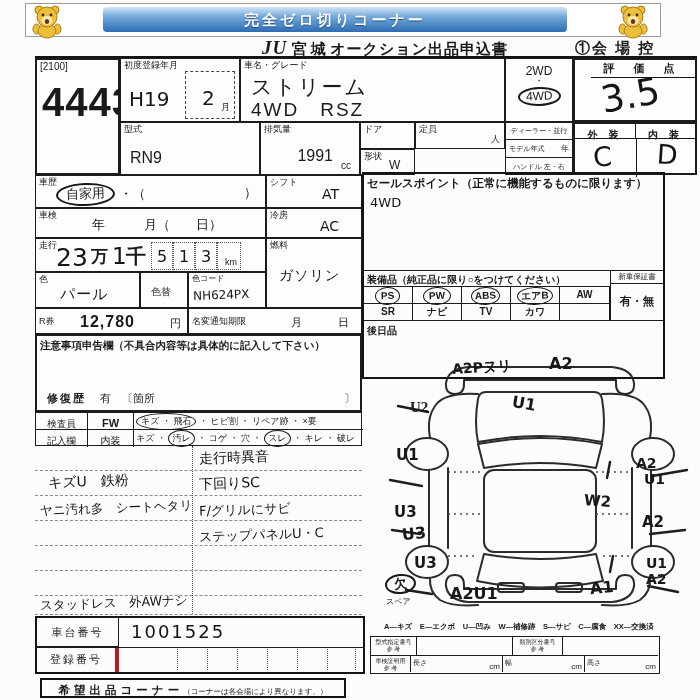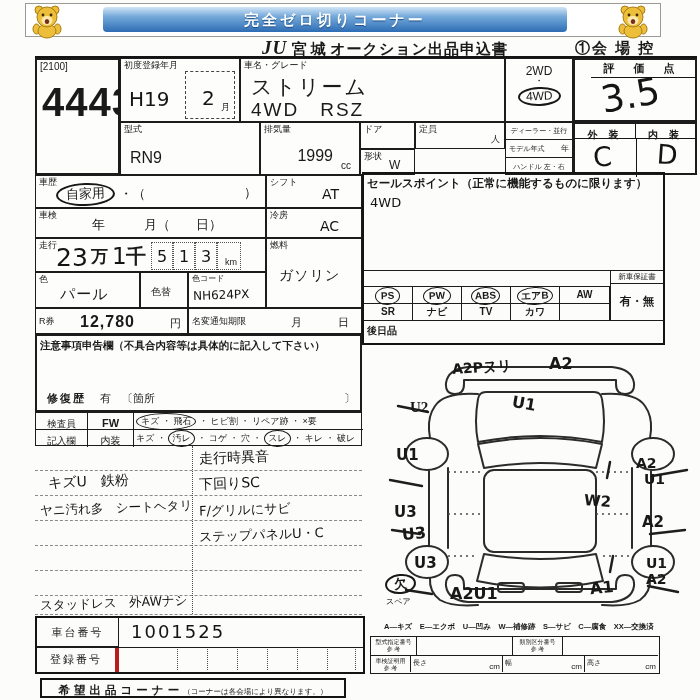--- a/index.html
+++ b/index.html
@@ -107,7 +107,7 @@
   </div>
   <div class="cell" style="left:260px;top:122px;width:100px;height:53px;">
     <span class="lb">排気量</span>
-    <span class="abs" style="right:26px;top:24px;font-size:16px;">1999</span>
+    <span class="abs" style="right:26px;top:24px;font-size:16px;">1991</span>
     <span class="abs" style="right:8px;bottom:3px;font-size:10px;">cc</span>
   </div>
   <div class="cell" style="left:360px;top:122px;width:55px;height:27px;">

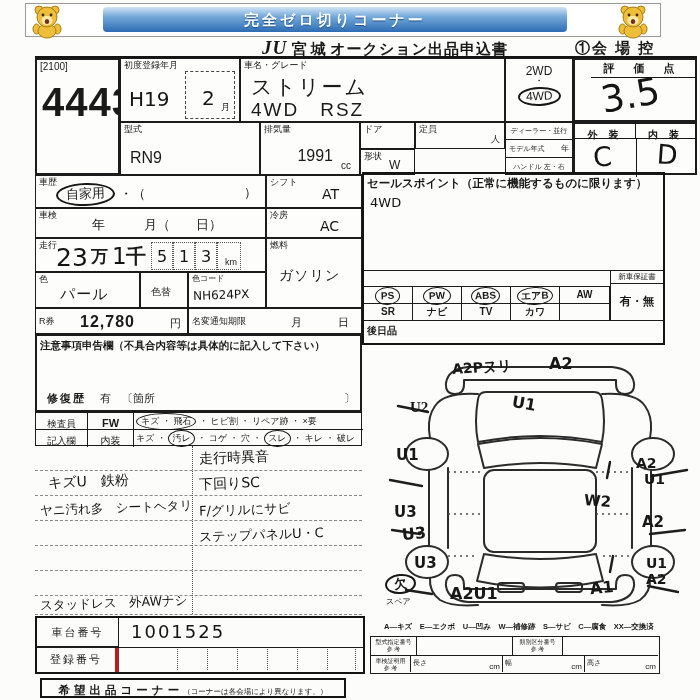--- a/index.html
+++ b/index.html
@@ -270,7 +270,7 @@
     <span style="font-size:11.5px;font-weight:bold;letter-spacing:4px;line-height:16px;">希望出品コーナー</span><span style="font-size:7.5px;">（コーナーは各会場により異なります。）</span>
   </div>
 
-  <div class="abs" style="left:362px;top:172px;width:303px;height:173px;border:2px solid #141414;">
+  <div class="abs" style="left:362px;top:172px;width:303px;height:207px;border:2px solid #141414;">
     <span style="position:absolute;left:3px;top:2px;font-size:11.5px;font-weight:bold;white-space:nowrap;">セールスポイント（正常に機能するものに限ります）</span>
     <span class="abs hw" style="left:6px;top:21px;font-size:13px;">4WD</span>
 

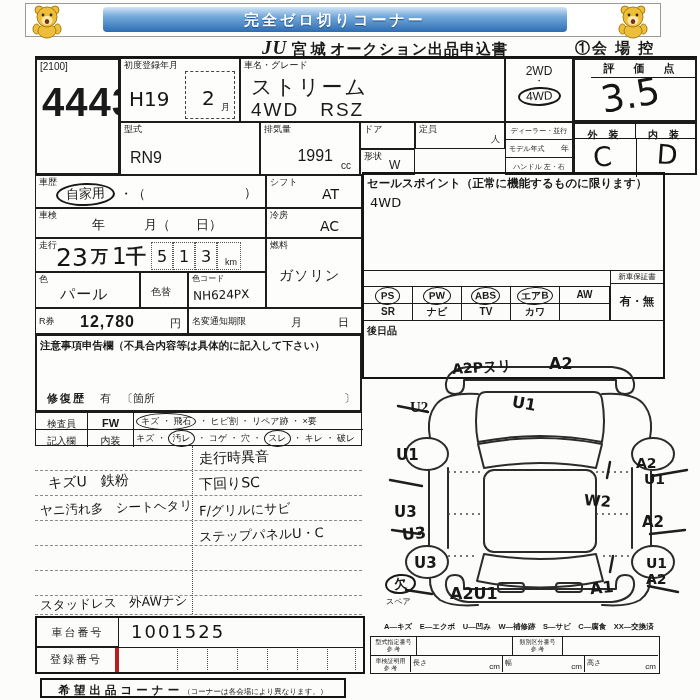--- a/index.html
+++ b/index.html
@@ -275,6 +275,7 @@
     <span class="abs hw" style="left:6px;top:21px;font-size:13px;">4WD</span>
 
     <div class="abs" style="left:0;top:96px;width:299px;height:0;border-top:1px solid #1c1c1c;"></div>
+    <span style="position:absolute;left:3px;top:99px;font-size:10px;font-weight:bold;white-space:nowrap;">装備品（純正品に限り○をつけてください）</span>
 
     <div class="abs" style="left:0;top:112px;width:246px;height:34px;border-top:1px solid #1c1c1c;">
       <div class="eqcell" style="left:0;top:0;width:49px;height:17px;border-bottom:1px solid #1c1c1c;"><span class="ell rot" style="border-width:1.5px;padding:0 5px;">PS</span></div>

